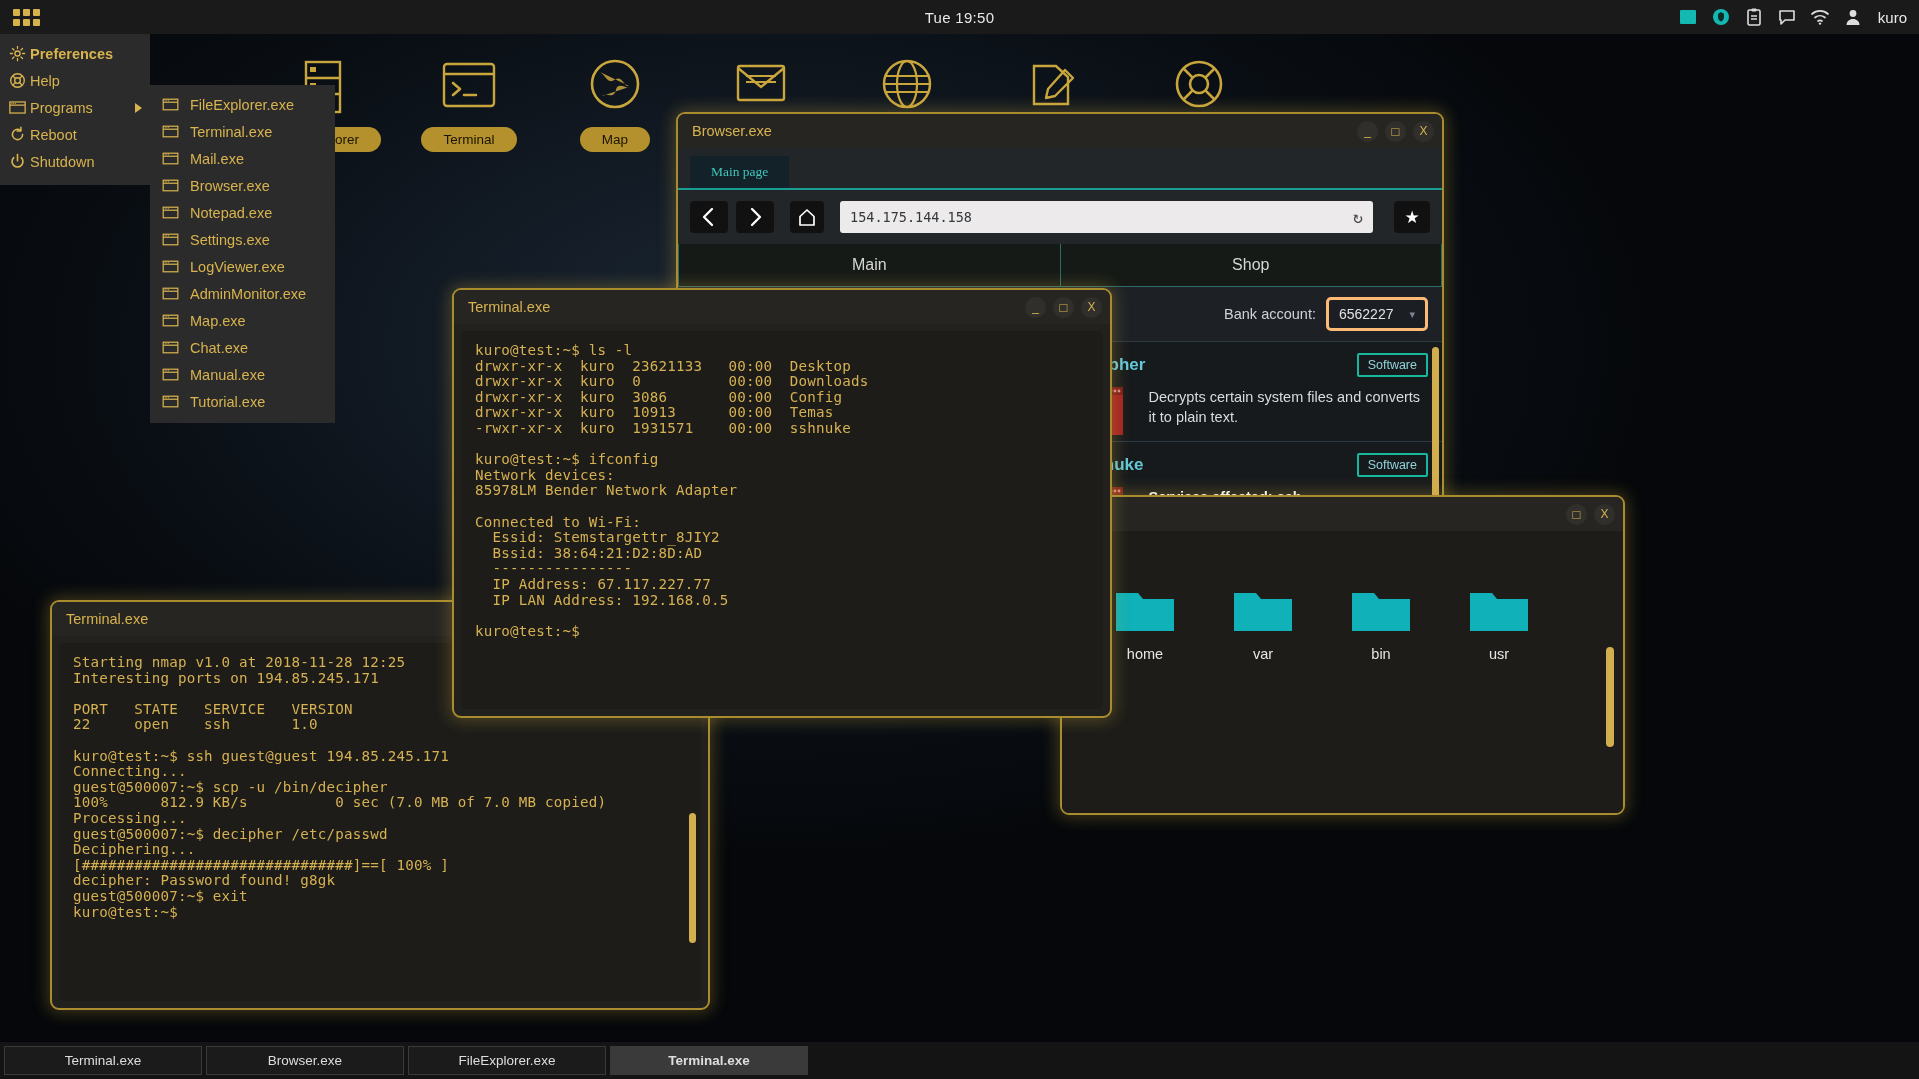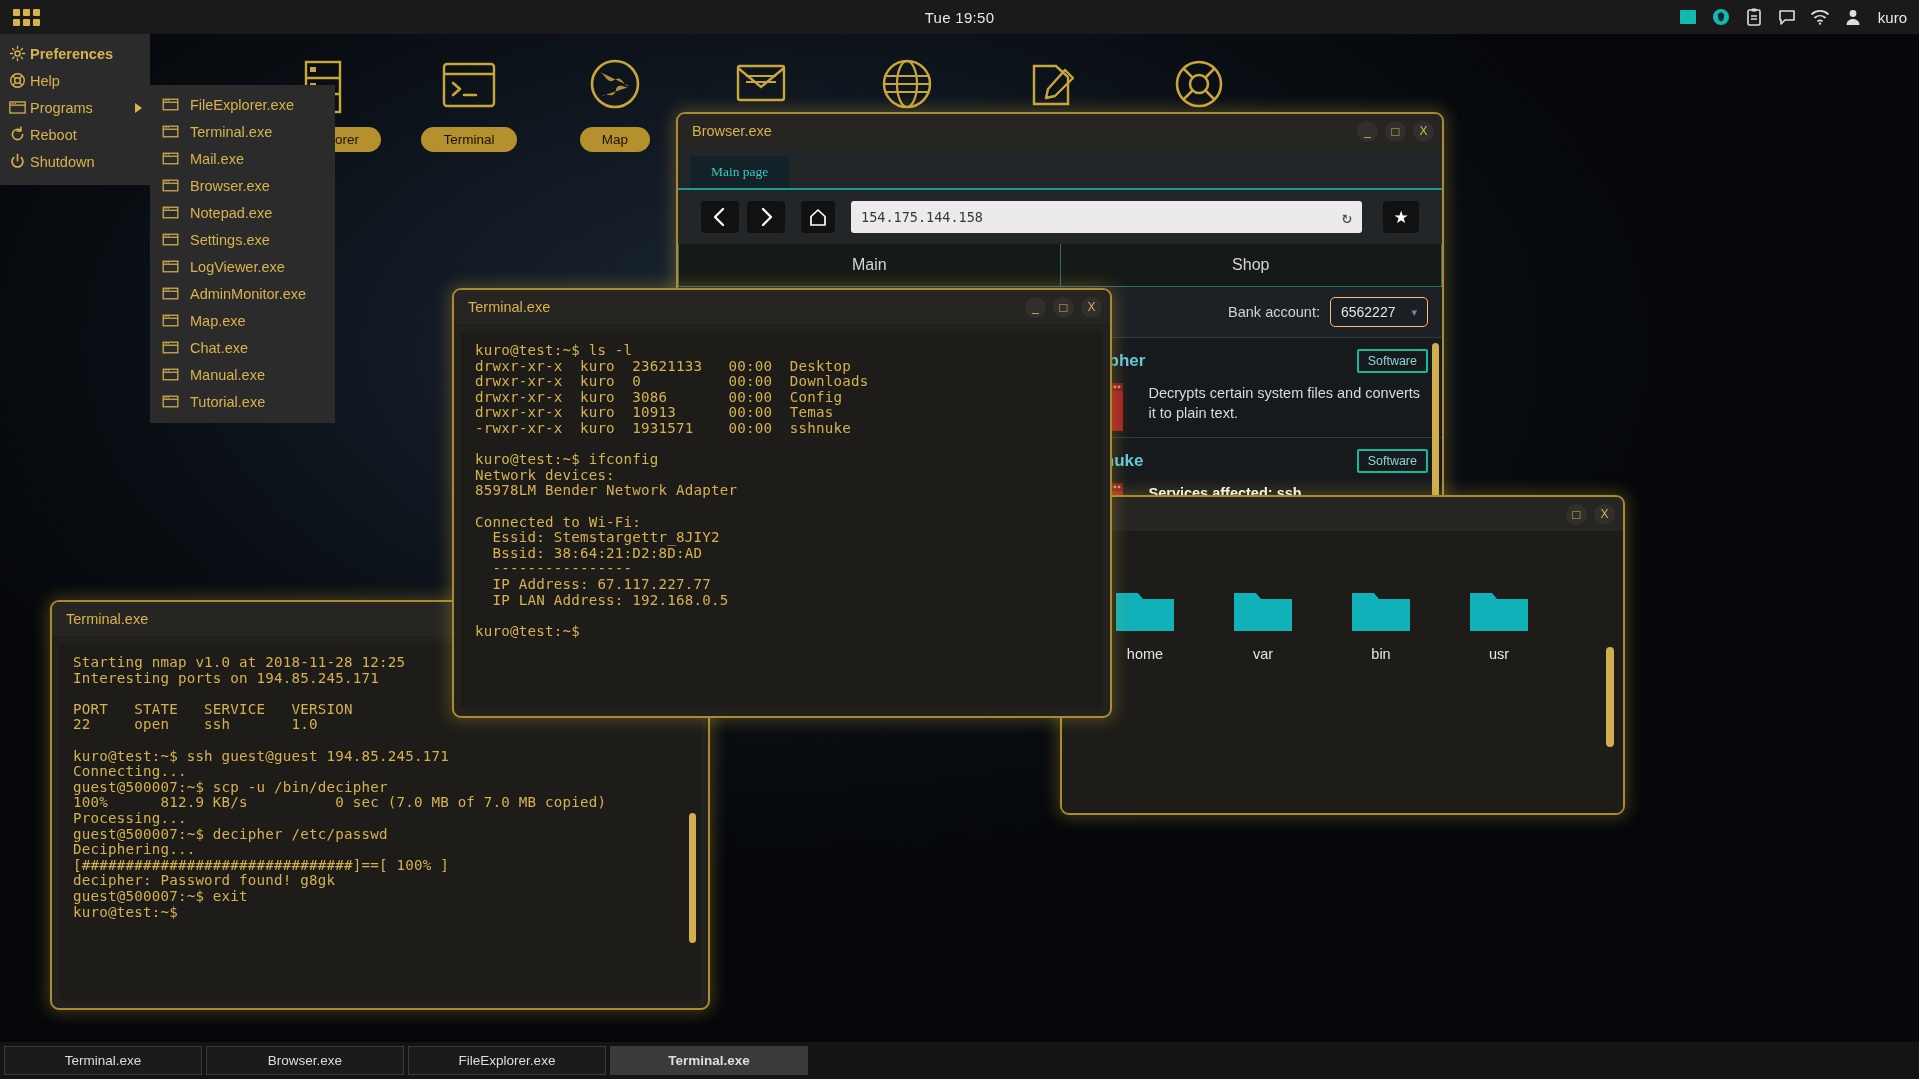--- a/index.html
+++ b/index.html
@@ -118,7 +118,7 @@
     background: #122228; color: #3fc6bd; font-size: 13.5px;
     padding: 8px 21px; border-radius: 3px 3px 0 0; cursor: pointer;
   }
-  .br-nav { display: flex; align-items: center; gap: 8px; padding: 11px 23px; background: #222629; }
+  .br-nav { display: flex; align-items: center; gap: 8px; padding: 11px 12px; background: #222629; }
   .navbtn {
     width: 38px; height: 32px; background: #111; border-radius: 4px;
     display: flex; align-items: center; justify-content: center; cursor: pointer;

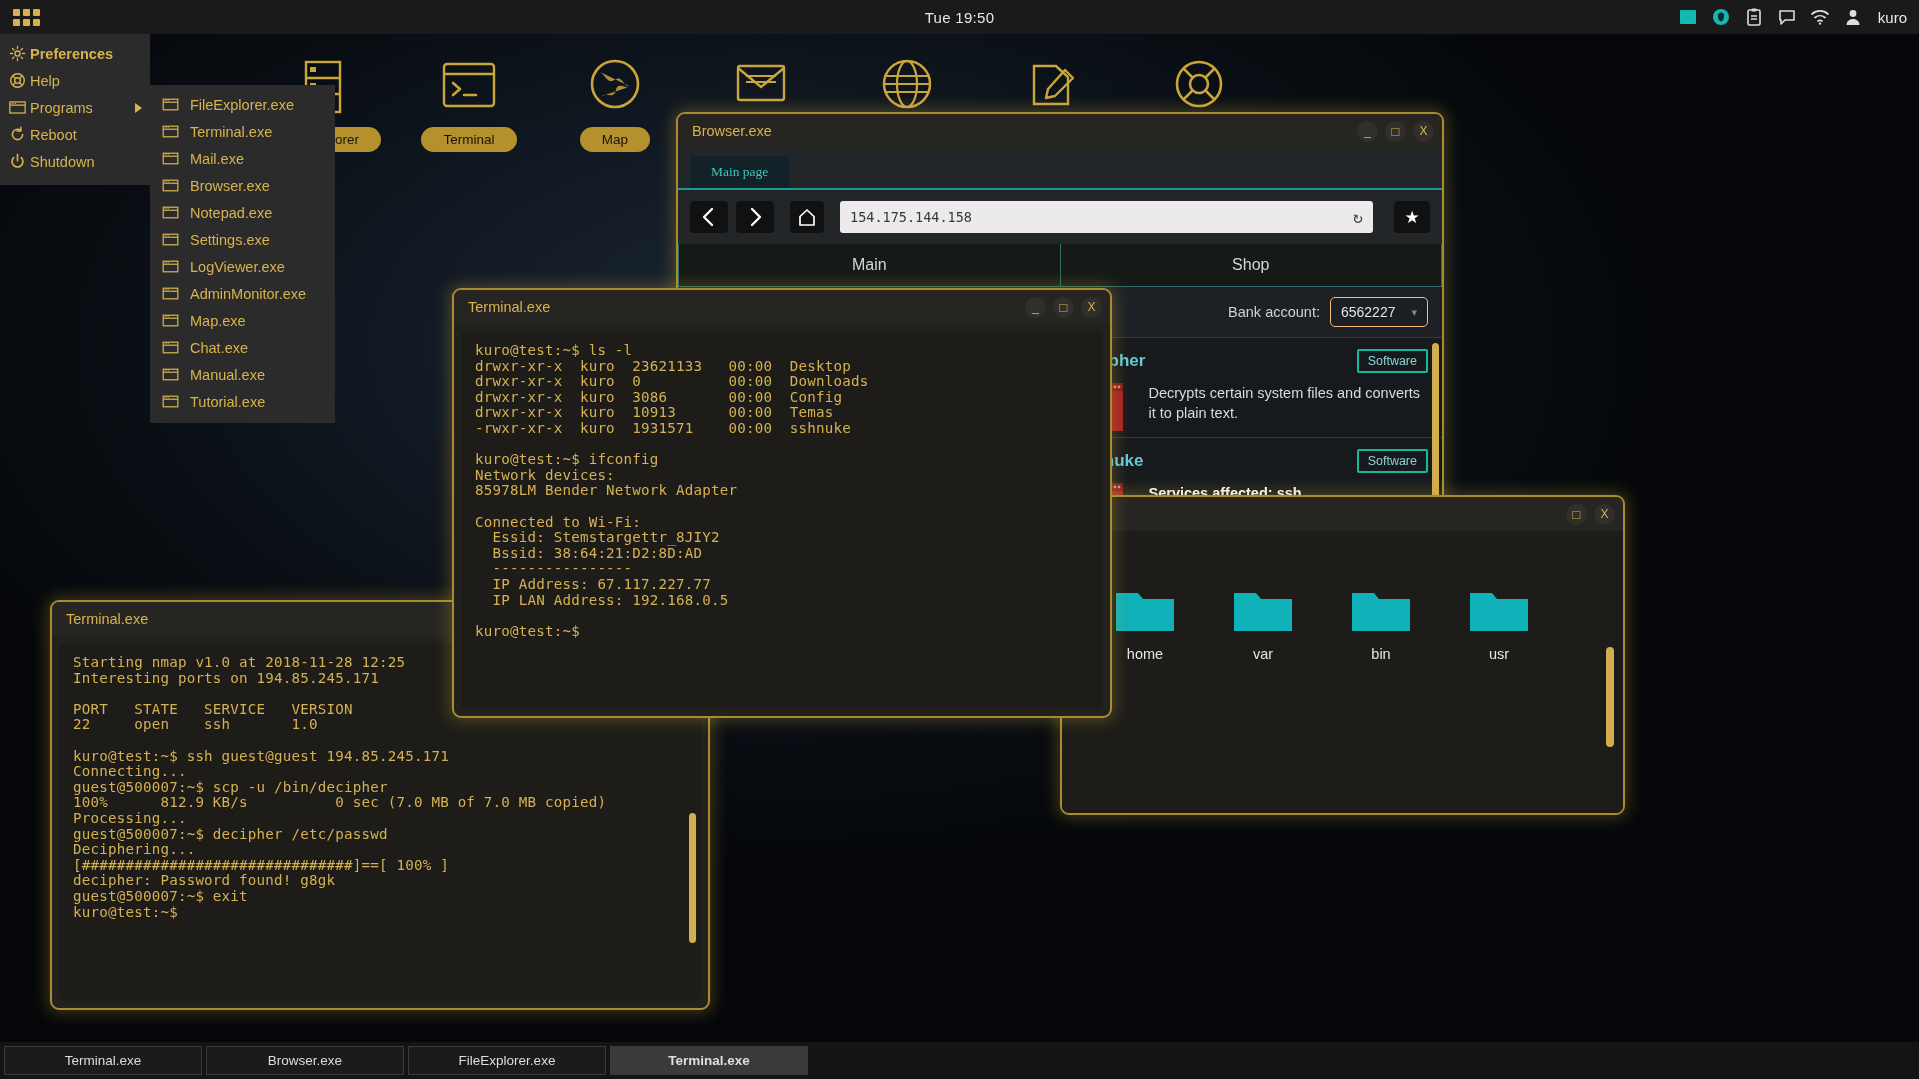--- a/index.html
+++ b/index.html
@@ -144,7 +144,7 @@
   .page-tab:first-child { border-left: 1px solid #2f6b69; }
   .page-ctl { display: flex; align-items: center; padding: 10px 14px; gap: 10px; }
   .sel {
-    background: #1b1f24; border: 1px solid #fdba74; border-radius: 5px;
+    background: #1b1f24; border: 3px solid #fdba74; border-radius: 5px;
     color: #e2e2e2; font-size: 14px; padding: 6px 10px;
     display: flex; align-items: center; gap: 16px; cursor: pointer;
   }

